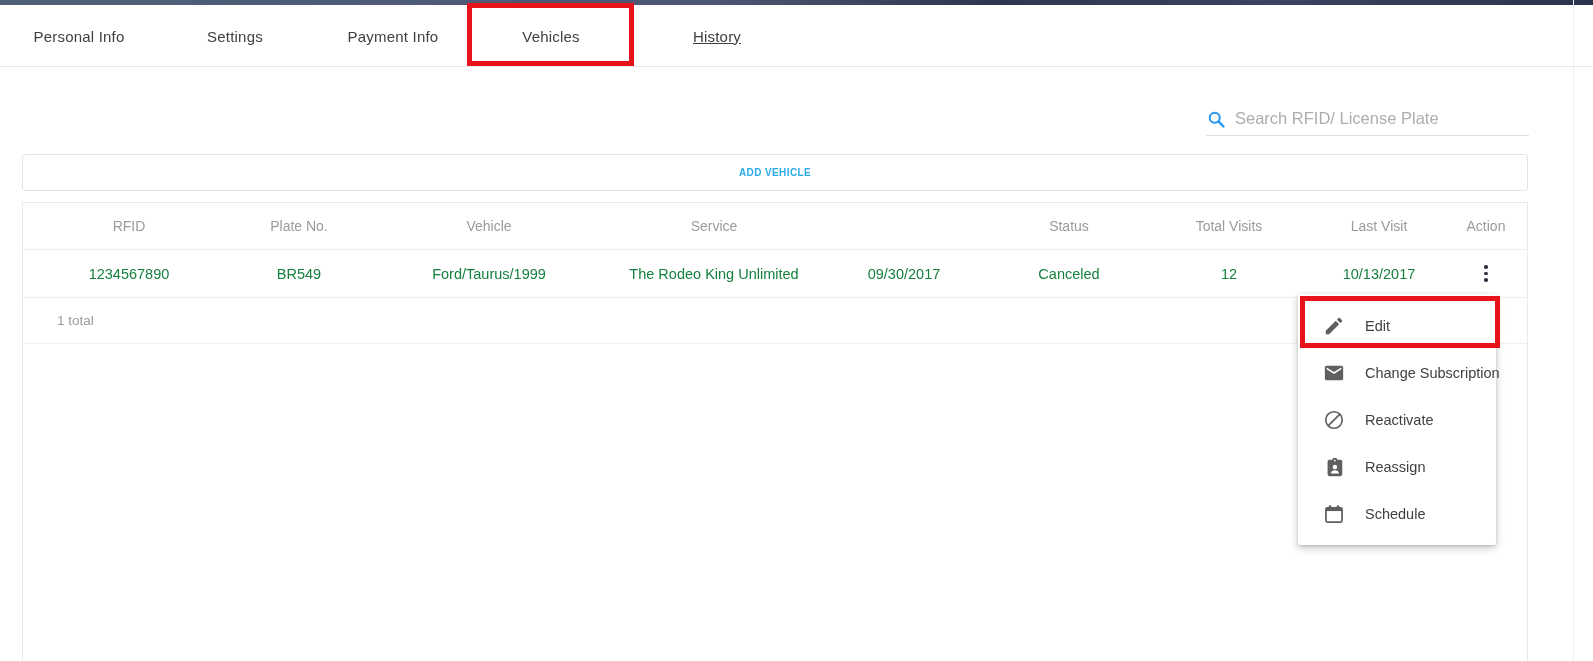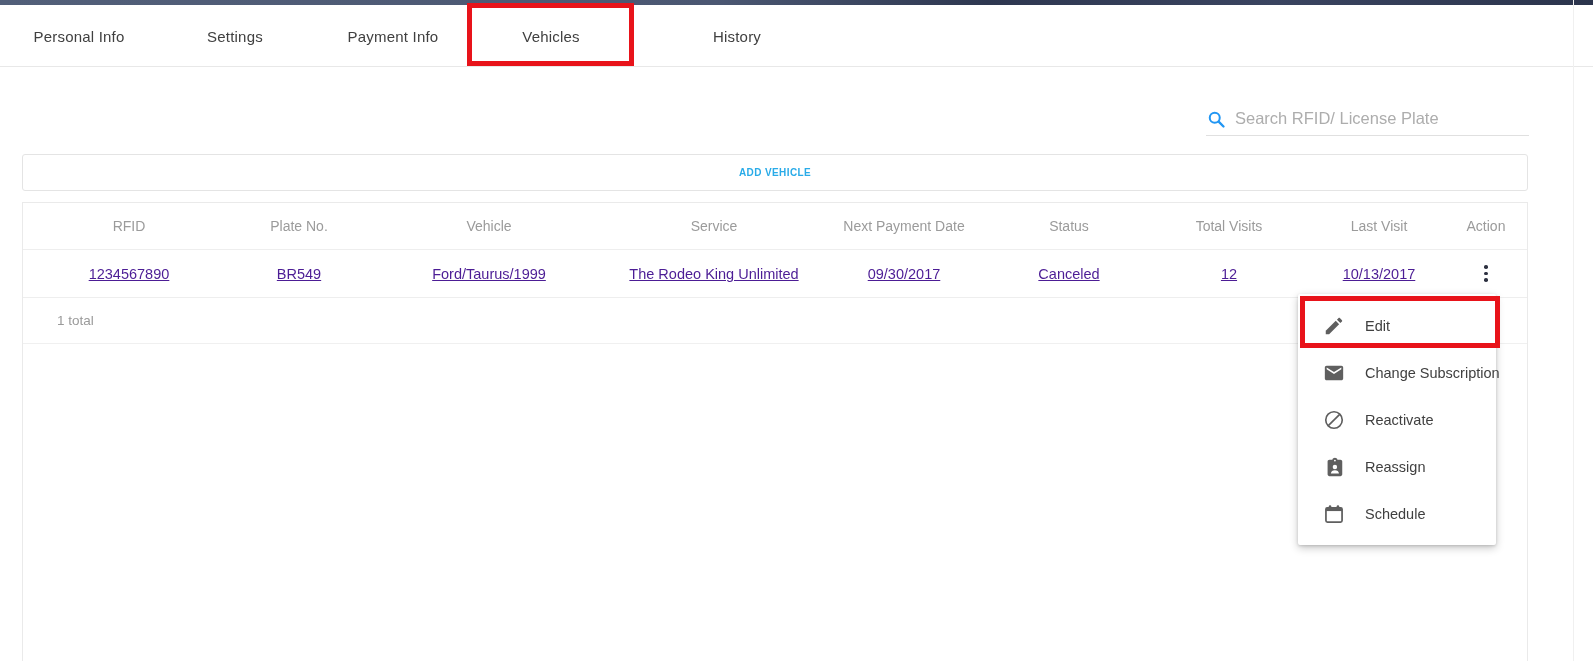--- a/index.html
+++ b/index.html
@@ -52,7 +52,7 @@
   .tab-1 { left: 170px; width: 130px; }
   .tab-2 { left: 318px; width: 150px; }
   .tab-3 { left: 482px; width: 138px; }
-  .tab-4 { left: 676px; width: 122px; }
+  .tab-4 { left: 656px; width: 122px; text-decoration: underline; }
 
   
   .annot {

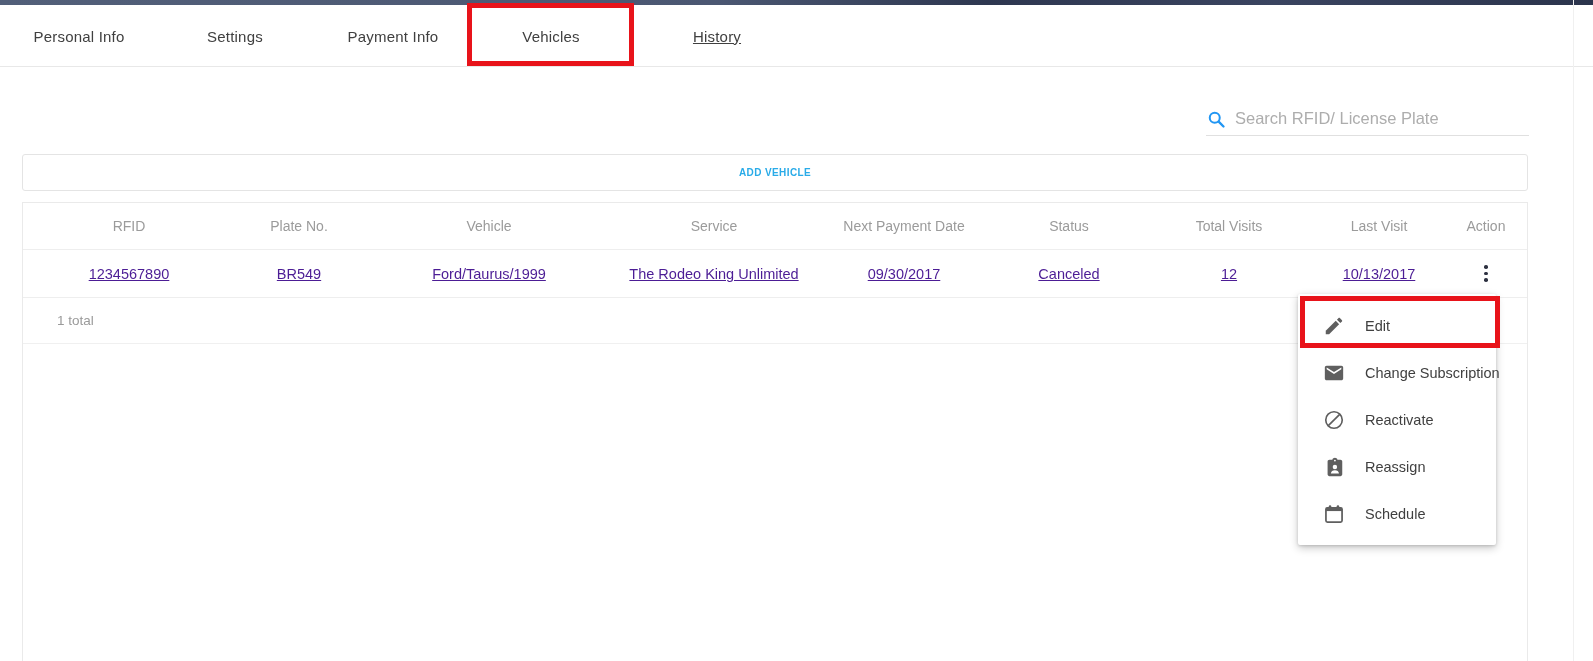--- a/index.html
+++ b/index.html
@@ -257,7 +257,6 @@
       <div class="cell c-plate">Plate No.</div>
       <div class="cell c-vehicle">Vehicle</div>
       <div class="cell c-service">Service</div>
-      <div class="cell c-npd">Next Payment Date</div>
       <div class="cell c-status">Status</div>
       <div class="cell c-visits">Total Visits</div>
       <div class="cell c-lastvis">Last Visit</div>

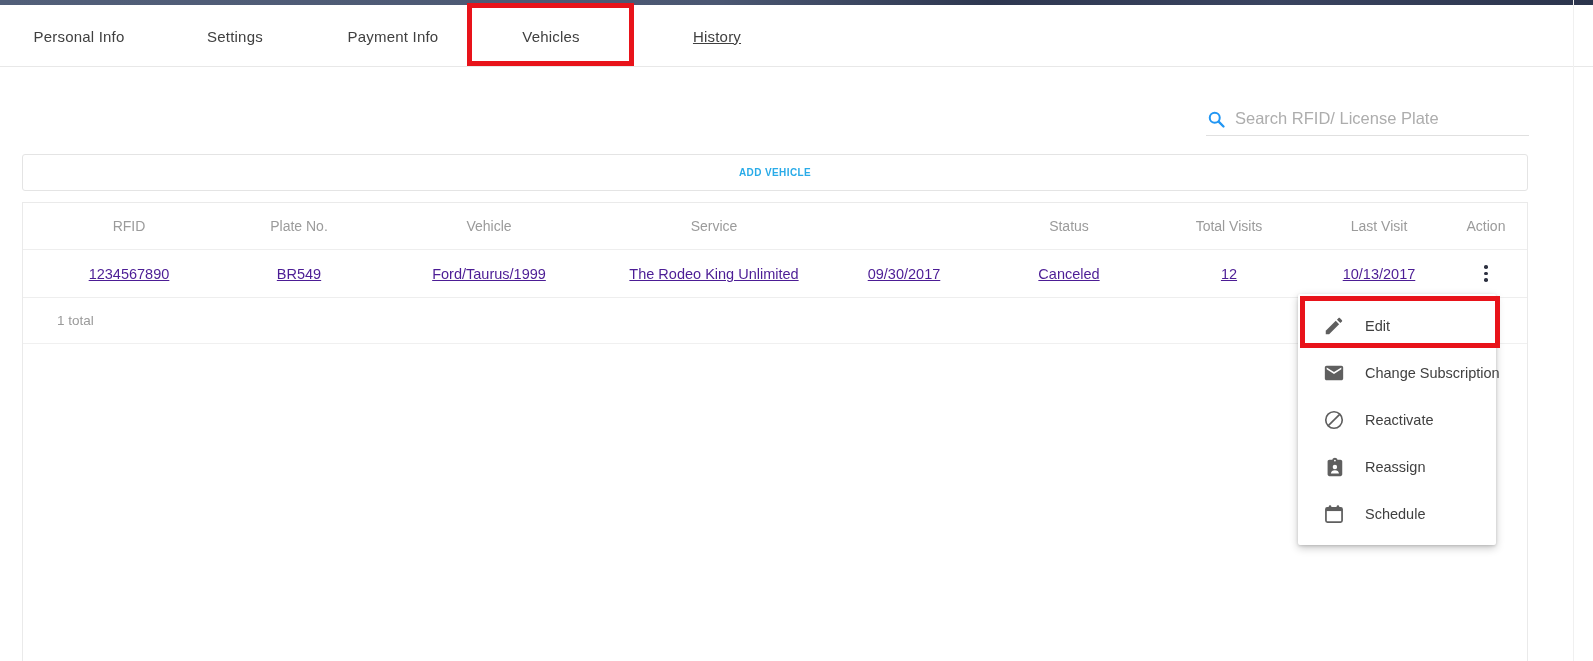--- a/index.html
+++ b/index.html
@@ -138,7 +138,7 @@
     font-size: 14.5px;
   }
   .thead .cell { color: #9b9b9b; font-size: 14px; }
-  .trow  .cell { color: #4c1d95; text-decoration: underline; }
+  .trow  .cell { color: #15803d; }
 
   
   .c-rfid     { left: 26px;   width: 160px; justify-content: center; }

